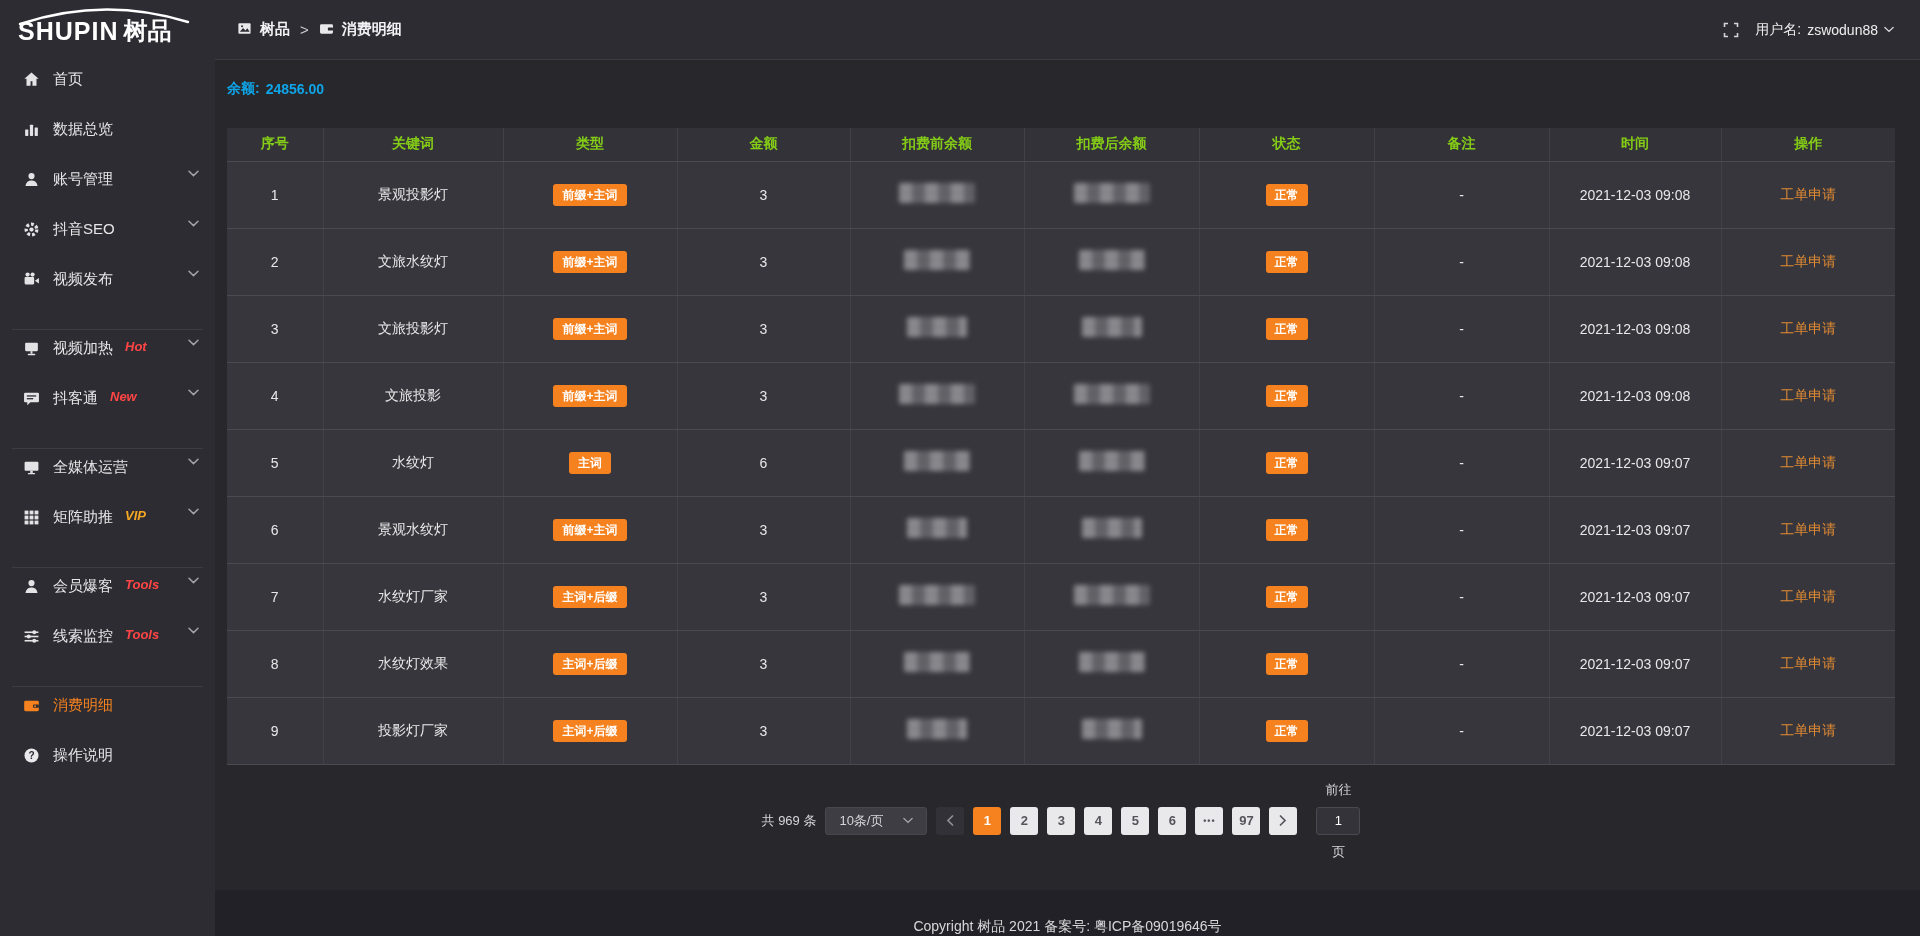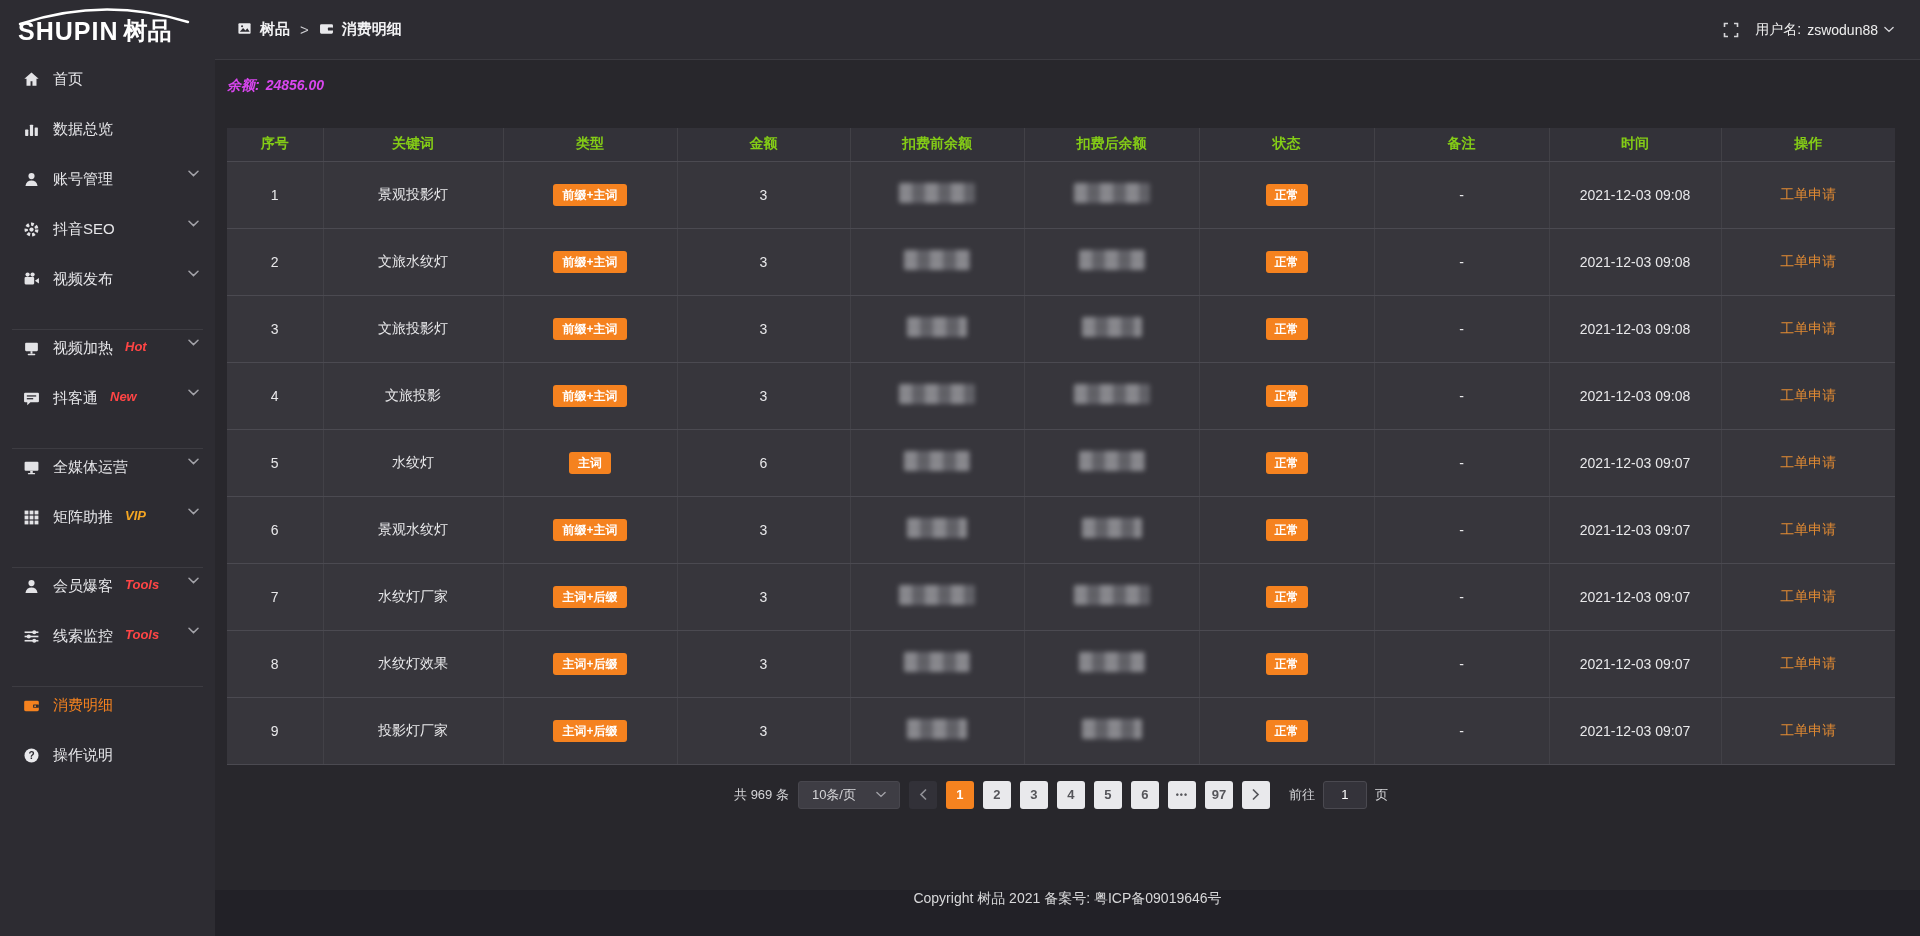--- a/index.html
+++ b/index.html
@@ -43,7 +43,7 @@
   .uname{display:flex;align-items:center;gap:6px;cursor:pointer;}
   
   .content{padding:0 25px 0 12px;}
-  .balance{margin-top:17px;height:24px;display:flex;font-size:14px;font-weight:700;color:#d946ef;font-style:italic;}
+  .balance{margin-top:17px;height:24px;display:flex;align-items:center;font-size:14px;font-weight:700;color:#0ea5e9;}
   .balance b{margin-left:6px;font-weight:700;}
   table.data{width:100%;border-collapse:collapse;margin-top:27px;table-layout:fixed;}
   table.data th{height:33px;background:var(--cellhead);font-size:14px;font-weight:700;color:#84cc16;border-bottom:1px solid var(--line);border-right:1px solid var(--vline);}

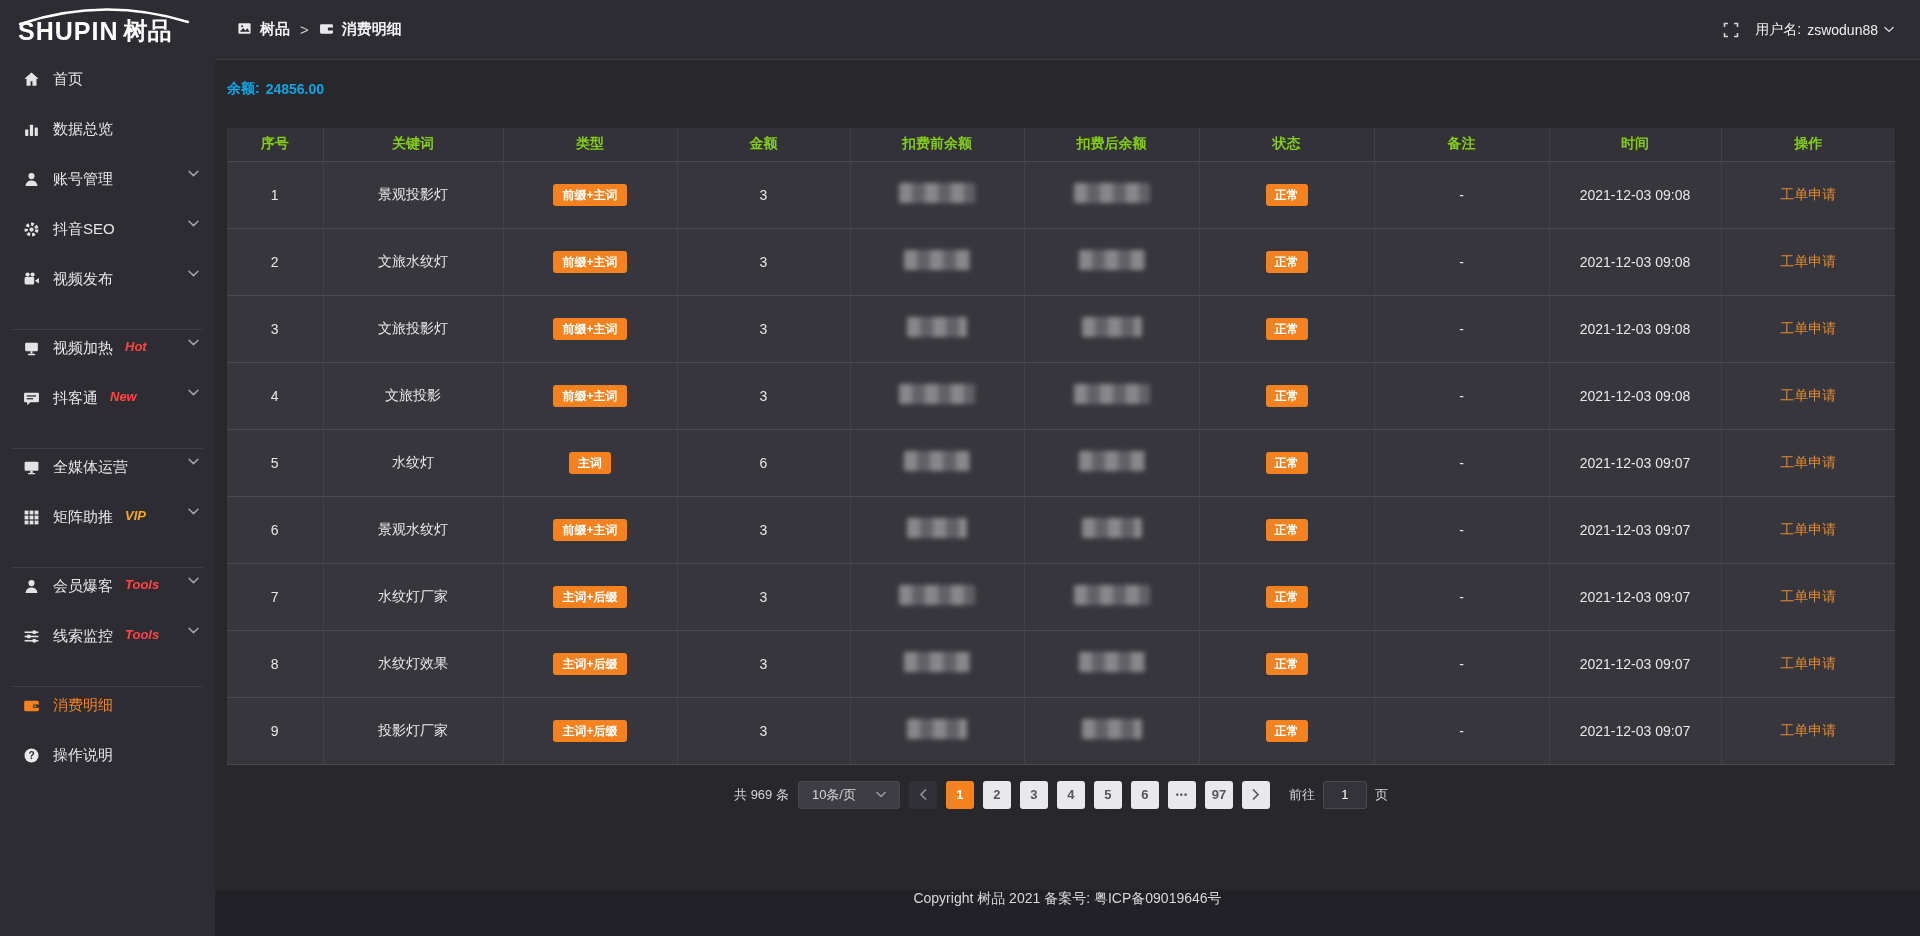--- a/index.html
+++ b/index.html
@@ -66,7 +66,7 @@
   .pbtn{min-width:28px;height:28px;border-radius:3px;background:#e9e9ec;color:#55555a;font-size:13px;font-weight:700;display:flex;align-items:center;justify-content:center;cursor:pointer;}
   .pbtn.activepg{background:var(--accent);color:#fff;}
   .pbtn.prev{background:#323138;}
-  .goto{display:flex;align-items:center;gap:8px;margin-left:10px;}
+  .goto{display:flex;align-items:center;gap:8px;margin-left:10px;flex-direction:column;}
   .goto input{width:44px;height:28px;background:#34333a;border:1px solid #4a4950;border-radius:3px;color:#fff;font-size:13px;text-align:center;outline:none;}
   
   .foot{position:absolute;left:0;bottom:0;width:100%;height:46px;background:#222127;display:flex;align-items:flex-start;justify-content:center;font-size:14px;color:#d8d8da;}

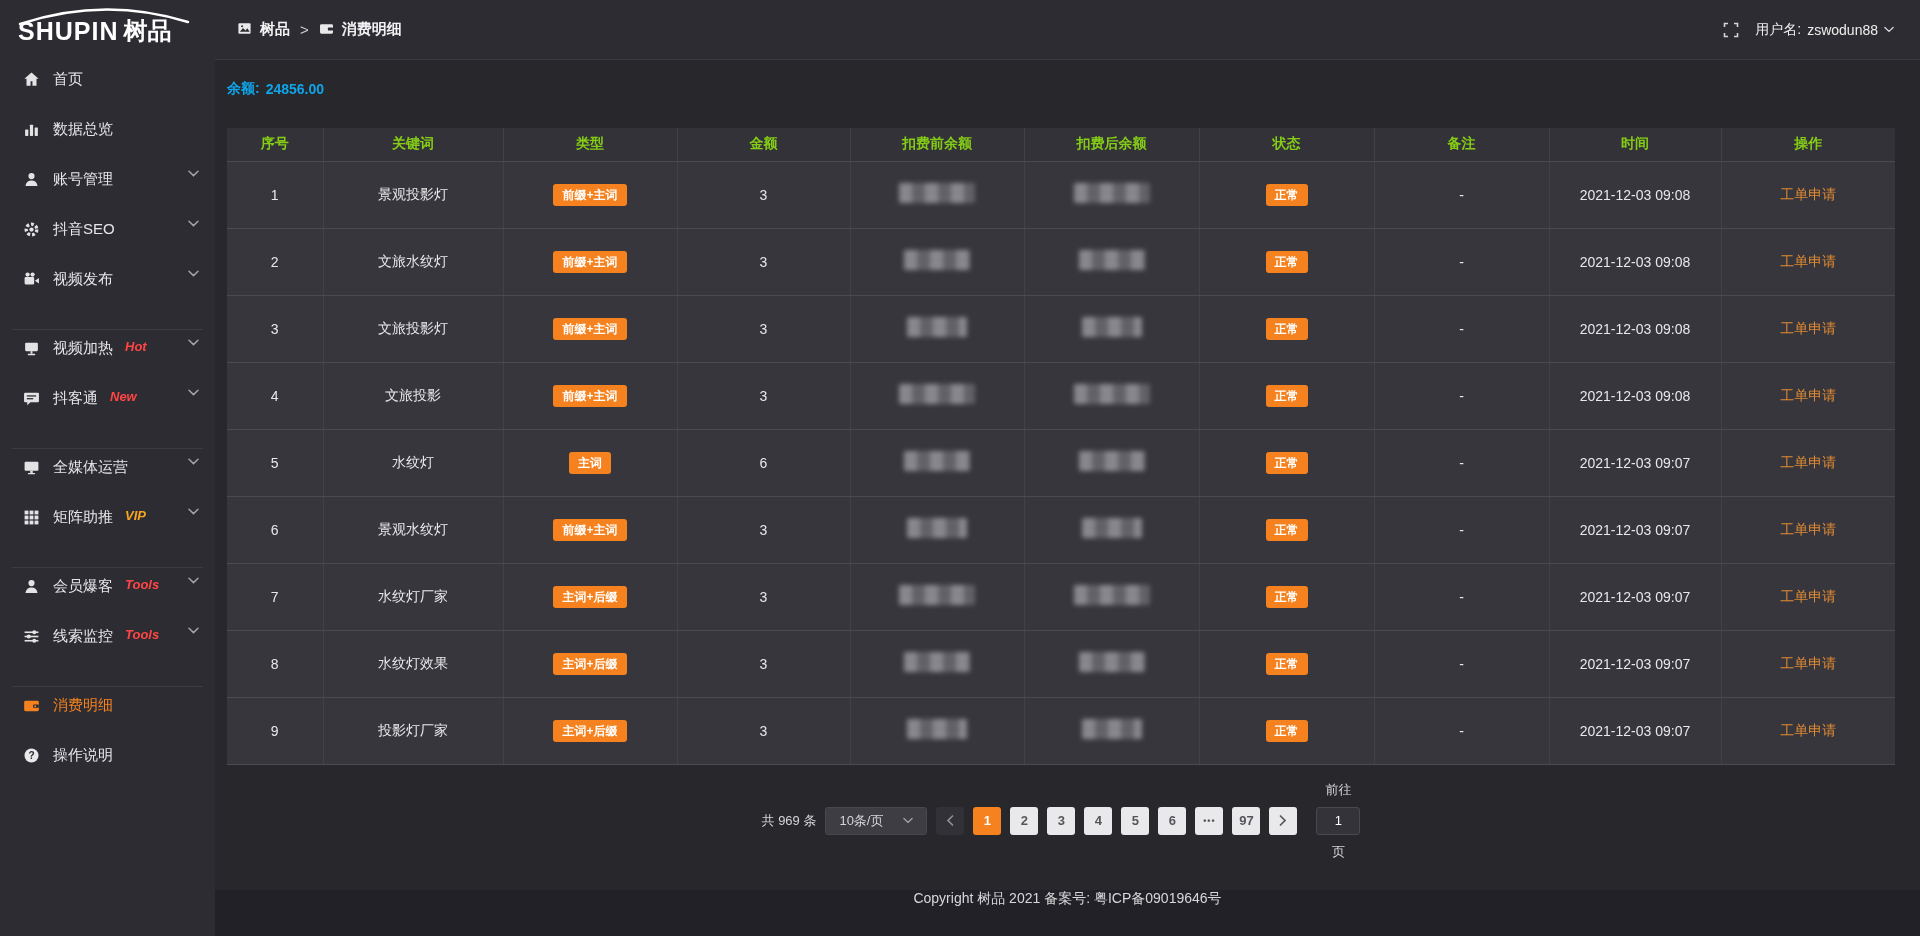--- a/index.html
+++ b/index.html
@@ -69,7 +69,7 @@
   .goto{display:flex;align-items:center;gap:8px;margin-left:10px;flex-direction:column;}
   .goto input{width:44px;height:28px;background:#34333a;border:1px solid #4a4950;border-radius:3px;color:#fff;font-size:13px;text-align:center;outline:none;}
   
-  .foot{position:absolute;left:0;bottom:0;width:100%;height:46px;background:#222127;display:flex;align-items:flex-start;justify-content:center;font-size:14px;color:#d8d8da;}
+  .foot{position:absolute;left:0;bottom:0;width:100%;height:46px;background:#222127;display:flex;align-items:flex-end;justify-content:center;font-size:14px;color:#d8d8da;}
   
   .chevsvg{display:block;}
 </style>

